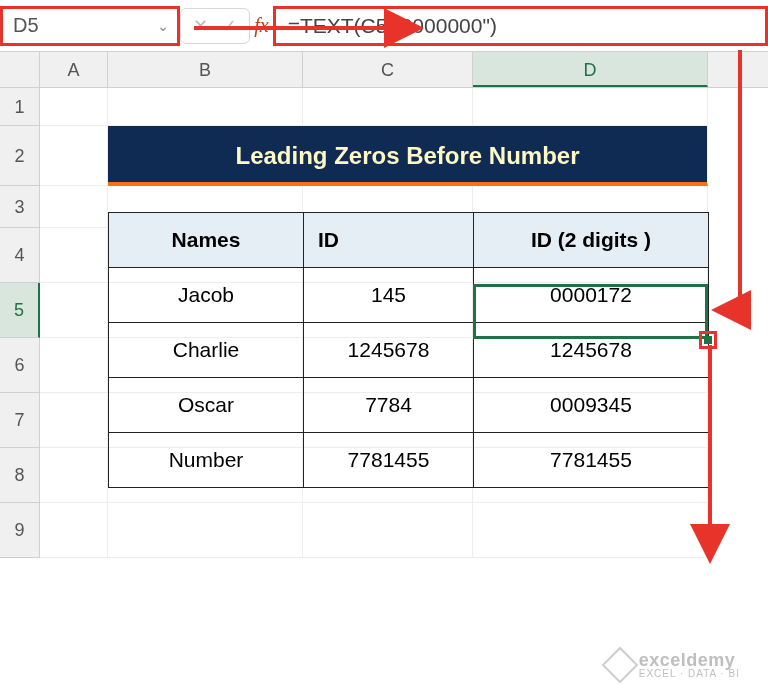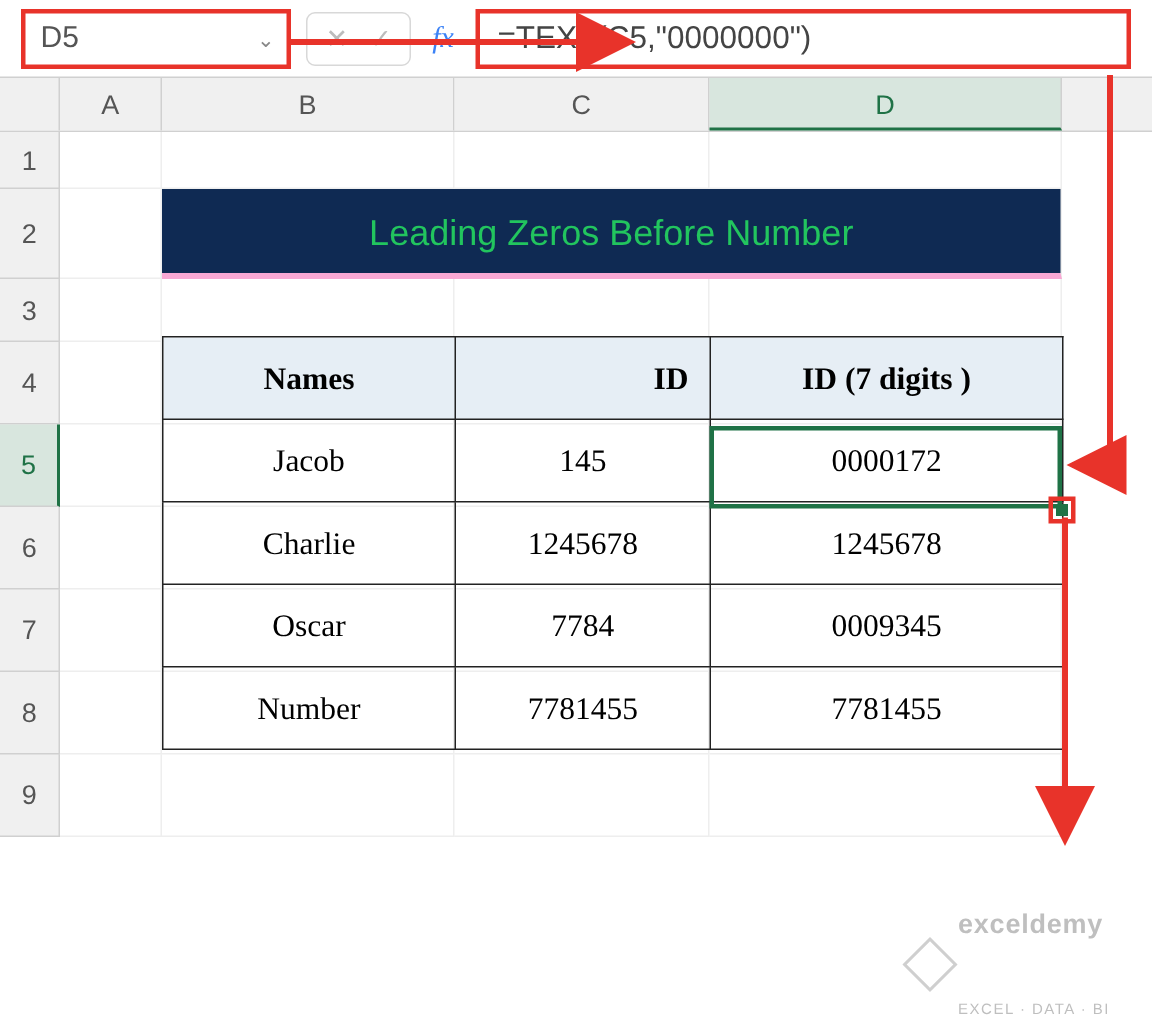--- a/index.html
+++ b/index.html
@@ -16,8 +16,8 @@
     display: flex;
     align-items: center;
     height: 52px;
-    padding: 6px 14px;
-    gap: 10px;
+    padding: 6px 0;
+    gap: 0;
     border-bottom: 1px solid #d0d0d0;
     background: #fff;
   }

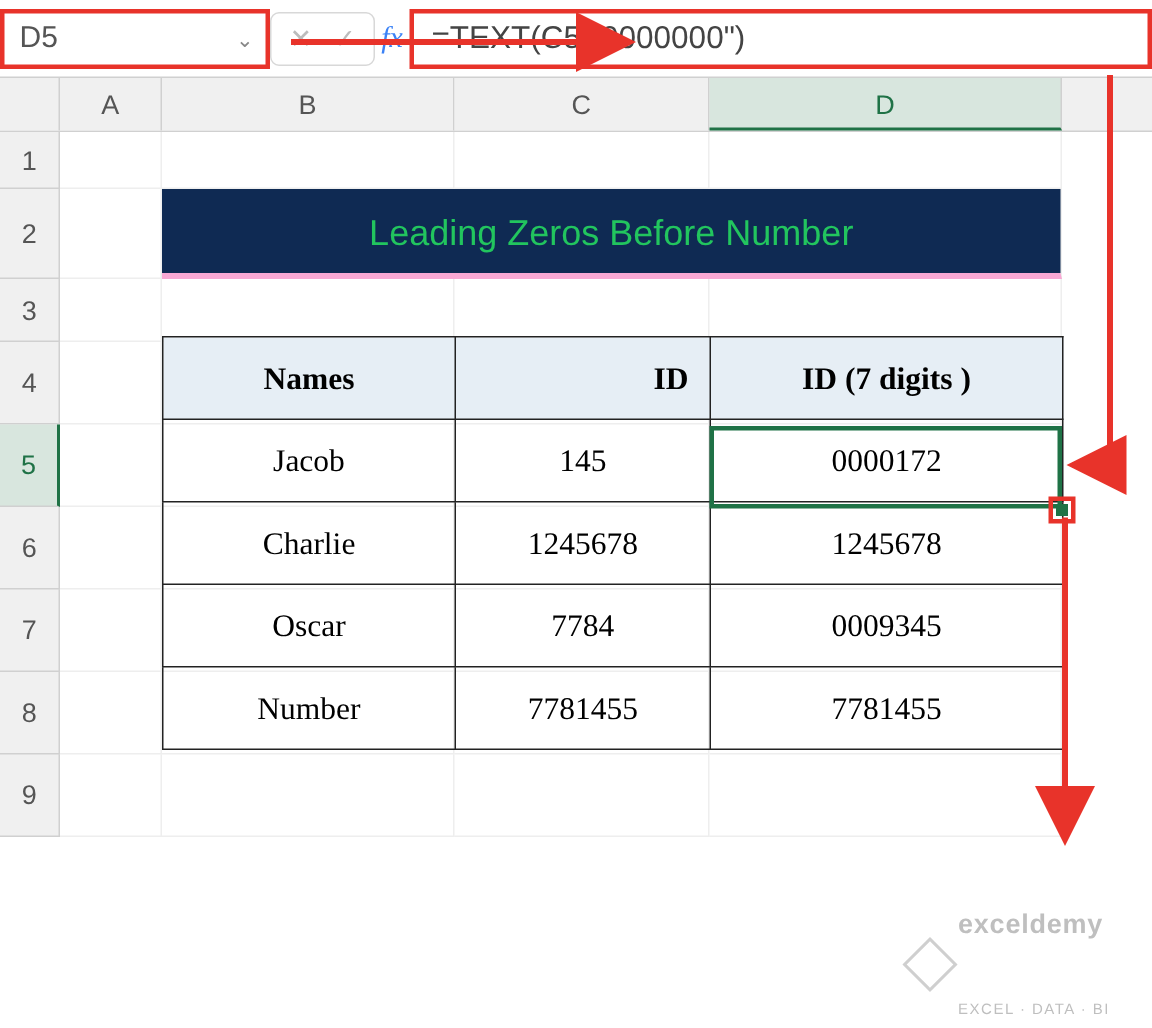--- a/index.html
+++ b/index.html
@@ -53,7 +53,7 @@
   .fx-label {
     font-style: italic;
     font-family: "Times New Roman", serif;
-    color: #3b82f6;
+    color: #c2410c;
     font-size: 20px;
     padding: 0 4px;
   }

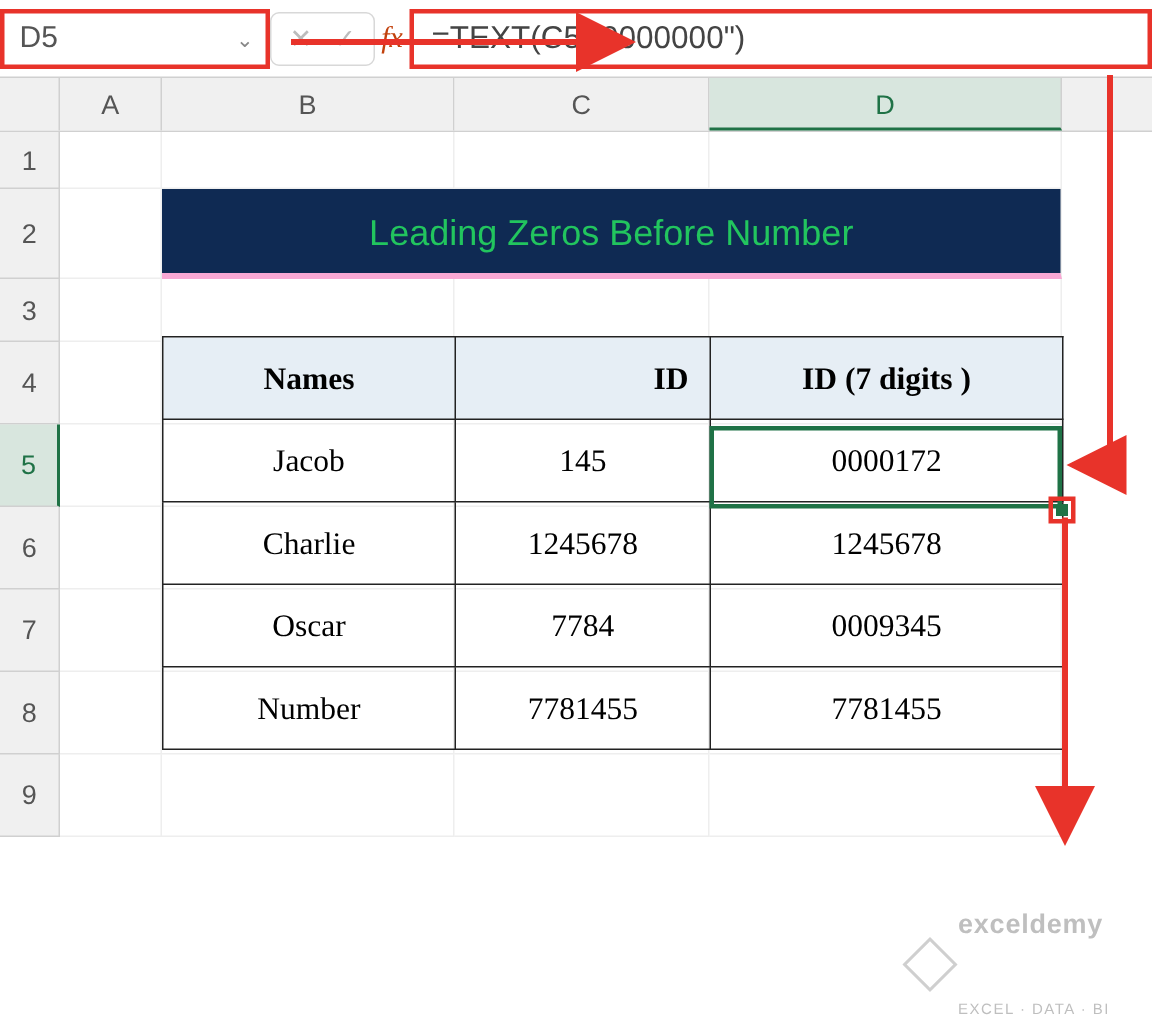--- a/index.html
+++ b/index.html
@@ -137,12 +137,12 @@
   }
   .title-cell {
     background: #0f2a53;
-    color: #22c55e;
-    font-weight: 400;
+    color: #fef9c3;
+    font-weight: 700;
     font-size: 24px;
     text-align: center;
     line-height: 60px;
-    border-bottom: 4px solid #f9a8d4;
+    border-bottom: 4px solid #f97316;
   }
   .data-table {
     position: absolute;

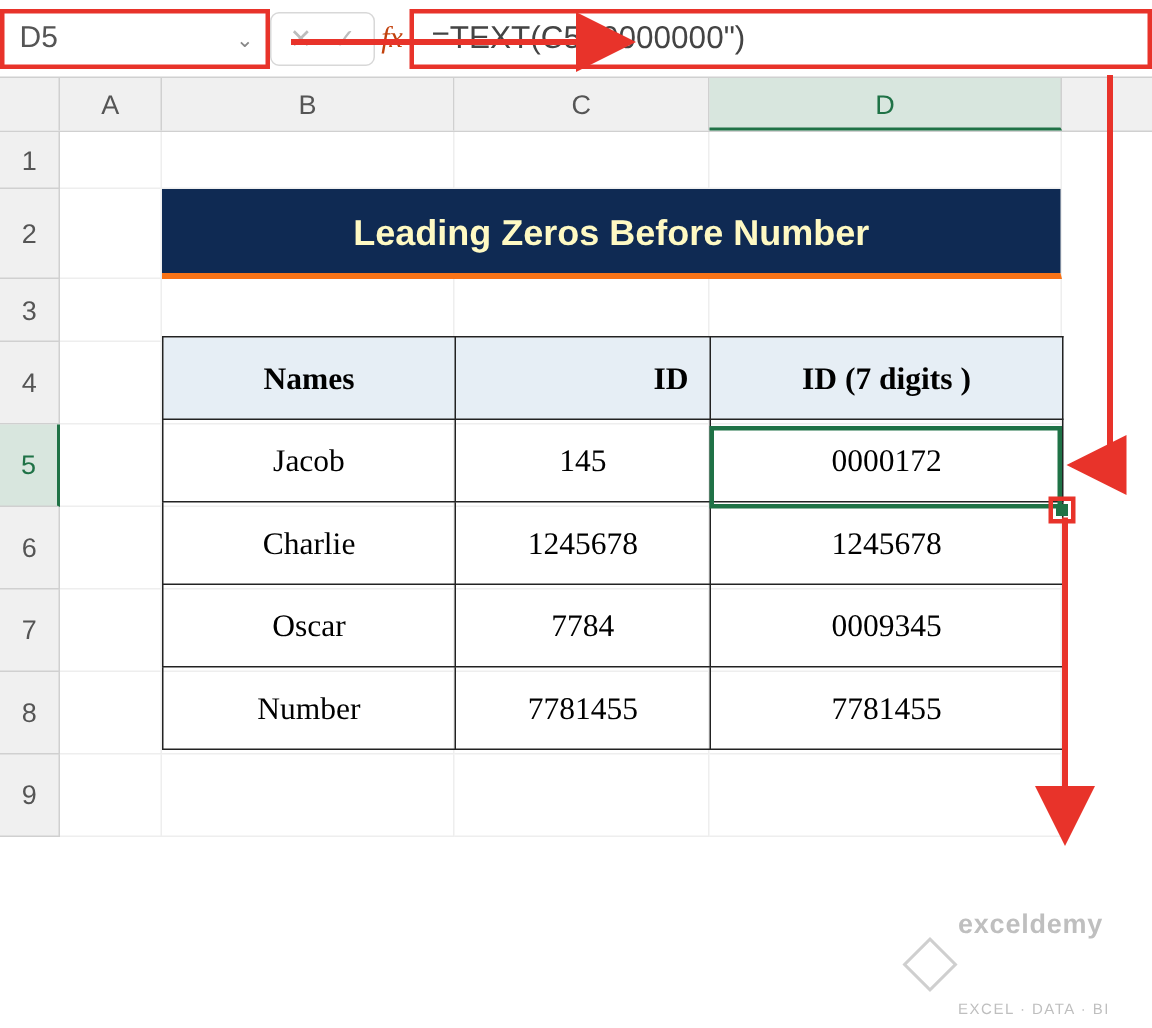--- a/index.html
+++ b/index.html
@@ -147,9 +147,8 @@
   .data-table {
     position: absolute;
     left: 68px;
-    top: 136px;
+    top: 124px;
     border-collapse: collapse;
-    font-family: Liberation Serif, serif;
   }
   .data-table th, .data-table td {
     border: 1.5px solid #222;

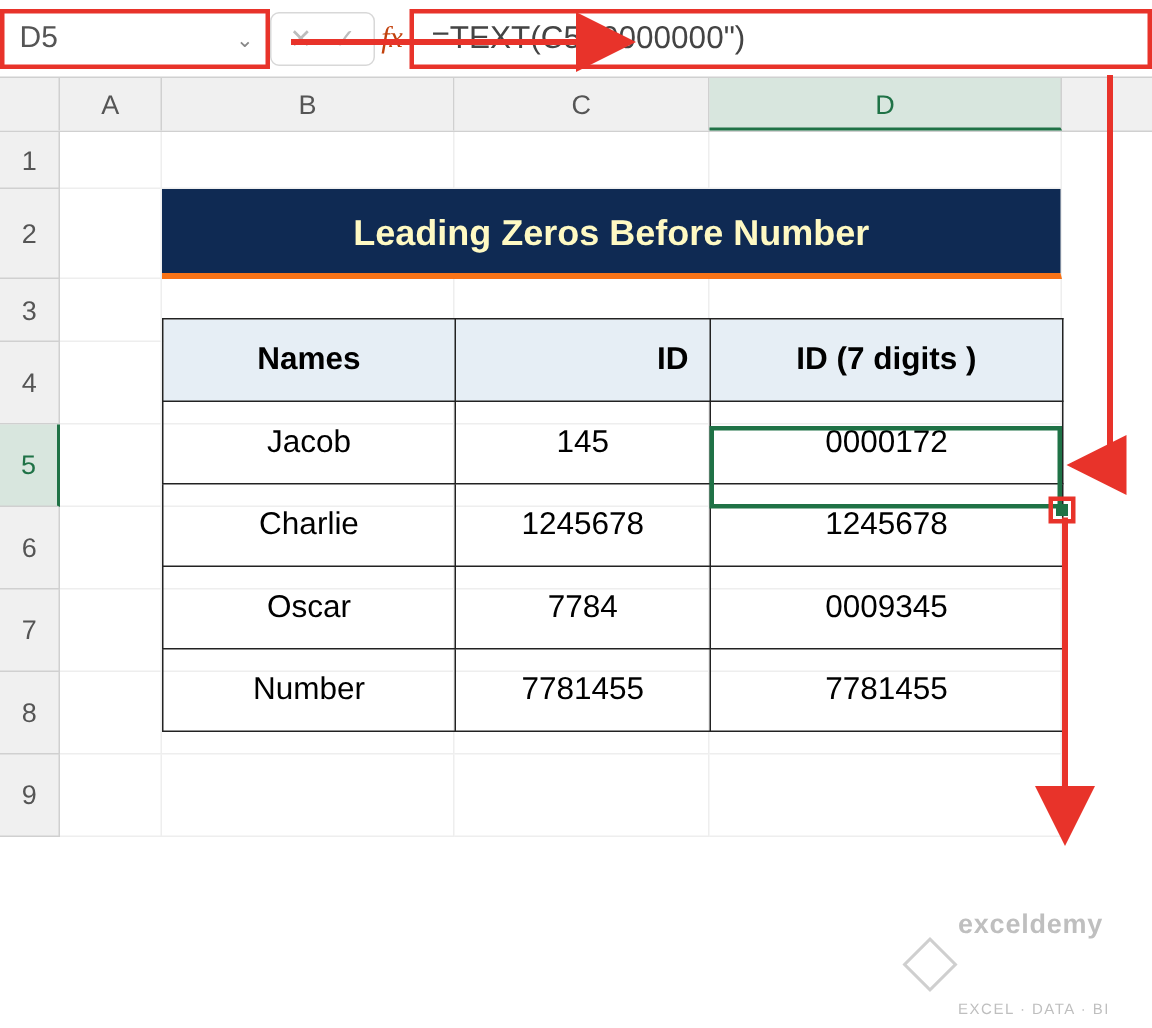--- a/index.html
+++ b/index.html
@@ -307,7 +307,7 @@
       <tbody>
           <tr>
         <th class="col-b">Names</th>
-        <th class="col-c" style="text-align:right">ID</th>
+        <th class="col-c" style="text-align:left">ID</th>
         <th class="col-d">ID (7 digits )</th>
       </tr>
       <tr>

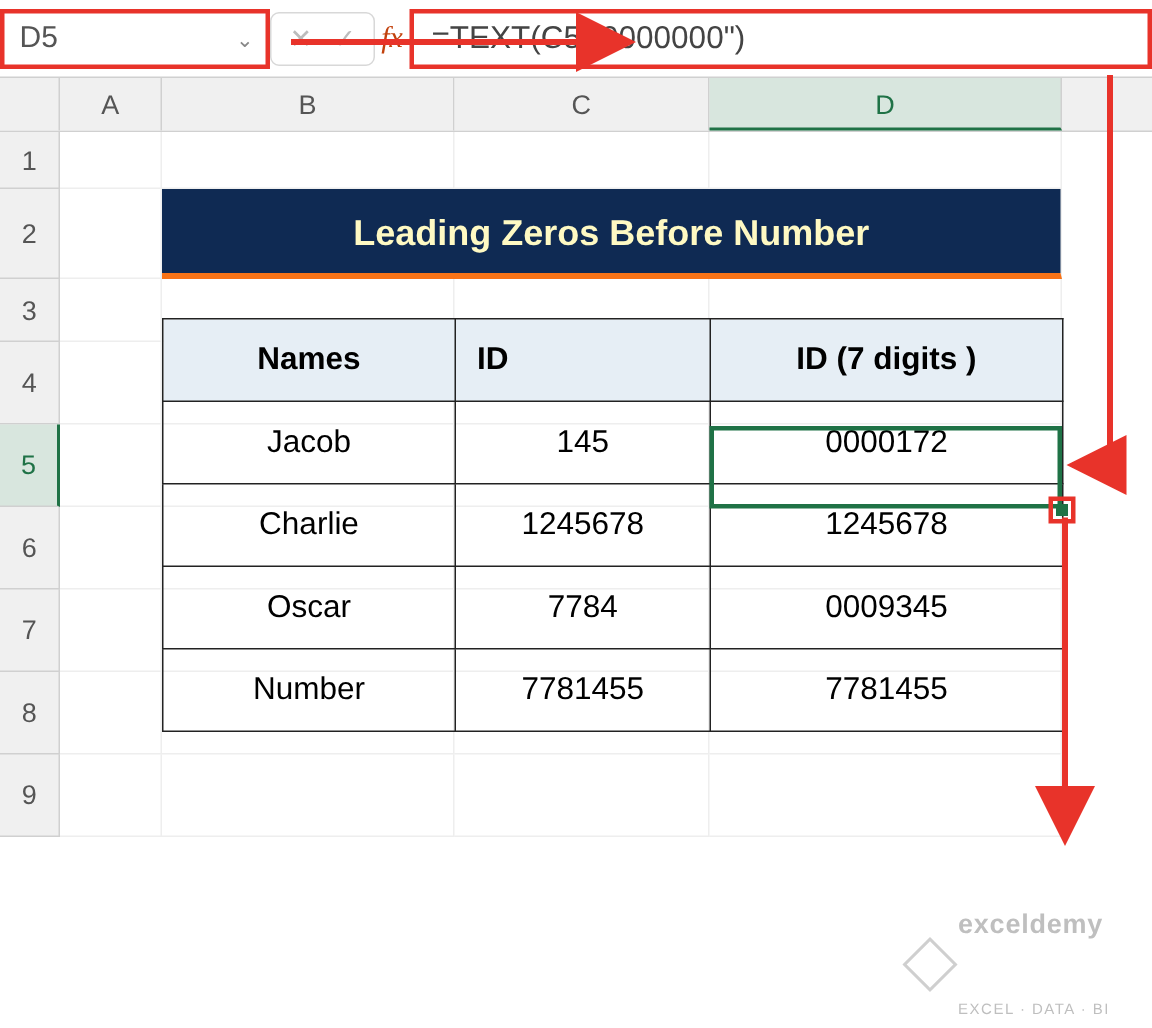--- a/index.html
+++ b/index.html
@@ -308,7 +308,7 @@
           <tr>
         <th class="col-b">Names</th>
         <th class="col-c" style="text-align:left">ID</th>
-        <th class="col-d">ID (7 digits )</th>
+        <th class="col-d">ID (2 digits )</th>
       </tr>
       <tr>
         <td class="col-b">Jacob</td>

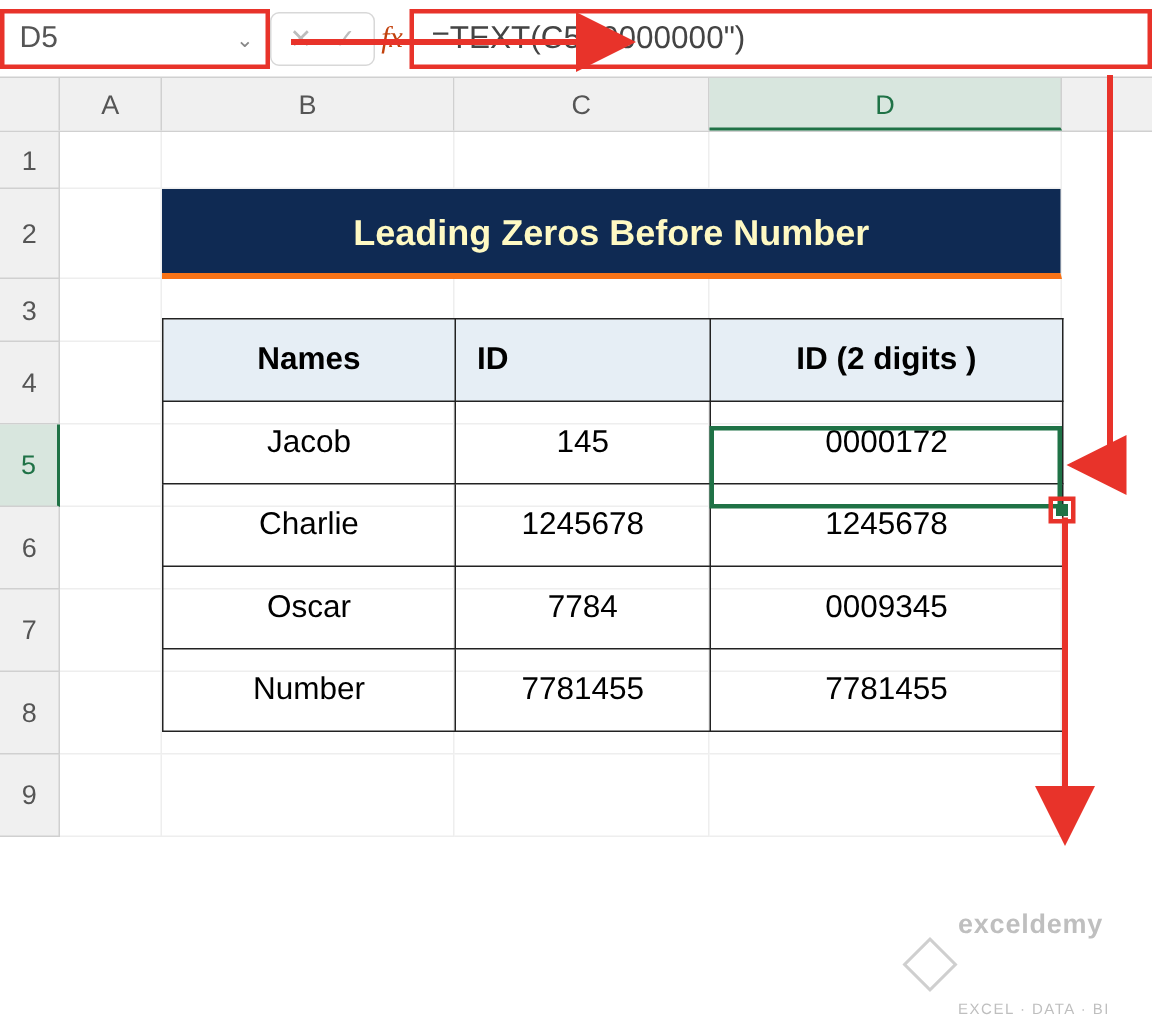--- a/index.html
+++ b/index.html
@@ -205,7 +205,7 @@
     transform: rotate(45deg);
     position: relative;
   }
-  .watermark .wtxt { display: flex; flex-direction: column; line-height: 1; gap: 44px; }
+  .watermark .wtxt { display: flex; flex-direction: column; line-height: 1; }
   .watermark .wtxt .l1 { font-size: 18px; font-weight: 600; letter-spacing: 0.5px; }
   .watermark .wtxt .l2 { font-size: 10px; letter-spacing: 1px; }
 </style>

